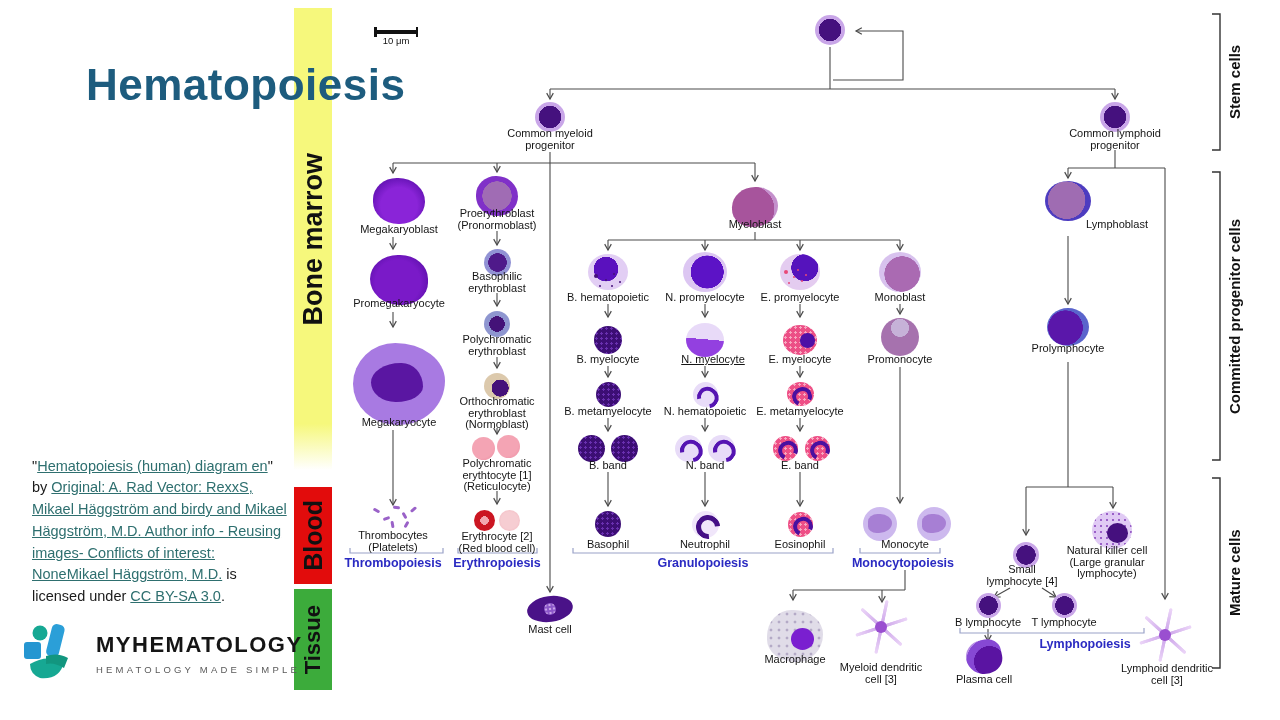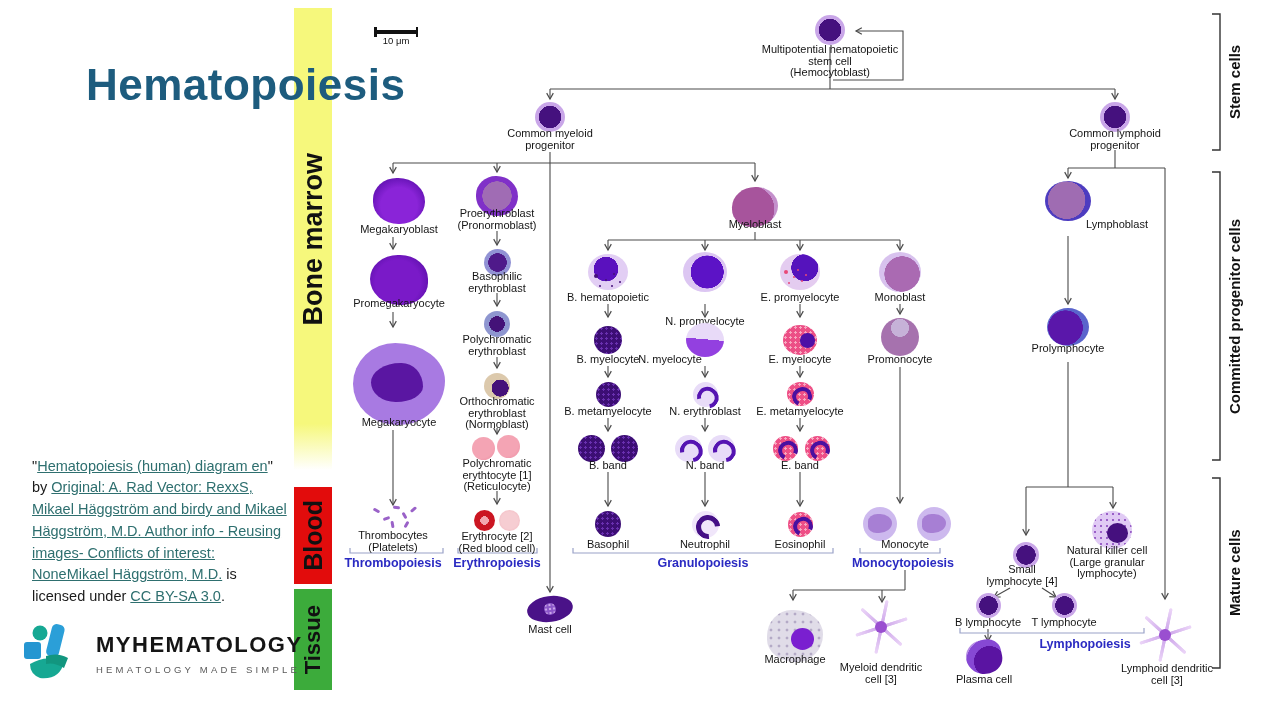--- a/index.html
+++ b/index.html
@@ -224,9 +224,6 @@
 
   <div id="nodes">
       <div class="cell k-stem" style="left: 815px; top: 15px; width: 30px; height: 30px;"></div>
-      <div class="nlabel" style="left: 830px; top: 44px;">Multipotential hematopoietic
-stem cell
-(Hemocytoblast)</div>
       <div class="cell k-stem" style="left: 535px; top: 102px; width: 30px; height: 30px;"></div>
       <div class="nlabel" style="left: 550px; top: 128px;">Common myeloid
 progenitor</div>

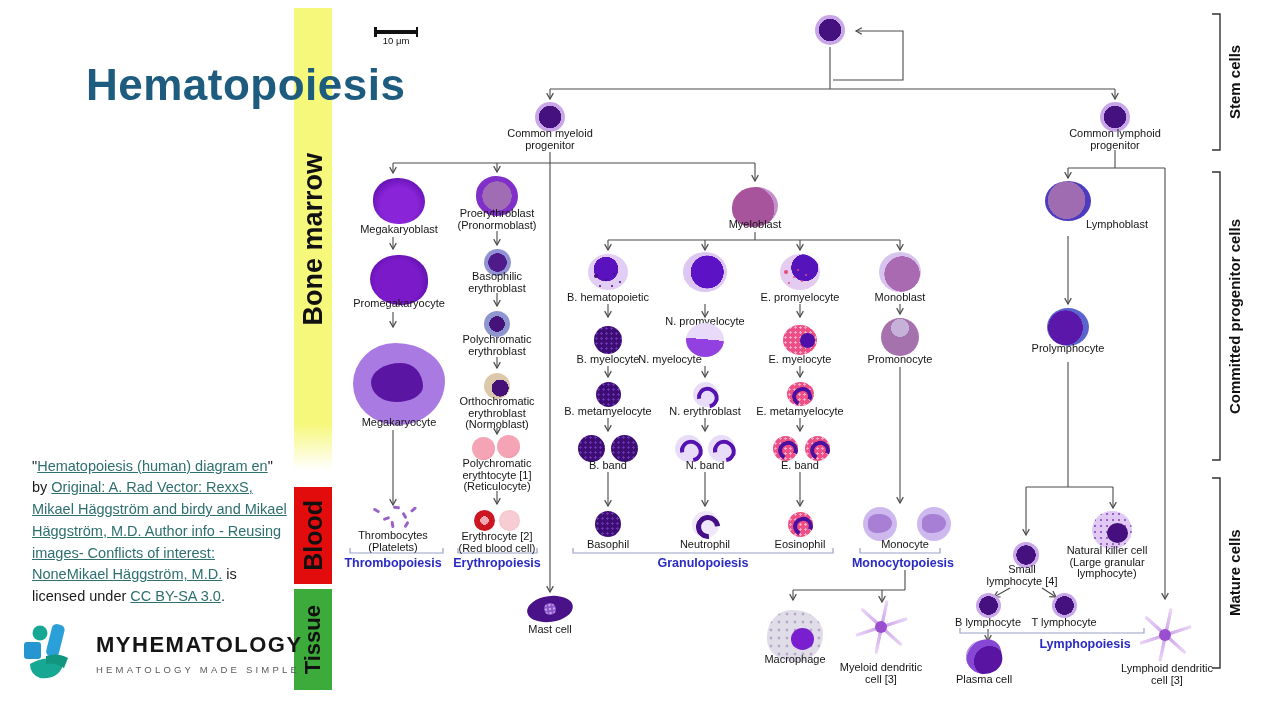--- a/index.html
+++ b/index.html
@@ -272,7 +272,7 @@
       <div class="cell k-bpro" style="left: 588px; top: 254px; width: 40px; height: 36px;"></div>
       <div class="nlabel" style="left: 608px; top: 292px;">B. hematopoietic</div>
       <div class="cell k-npro" style="left: 683px; top: 252px; width: 44px; height: 40px;"></div>
-      <div class="nlabel" style="left: 705px; top: 292px; margin-top: 24px;">N. promyelocyte</div>
+      <div class="nlabel" style="left: 705px; top: 292px;">N. promyelocyte</div>
       <div class="cell k-epro" style="left: 780px; top: 254px; width: 40px; height: 36px;"></div>
       <div class="nlabel" style="left: 800px; top: 292px;">E. promyelocyte</div>
       <div class="cell k-monoblast" style="left: 879px; top: 252px; width: 42px; height: 40px;"></div>

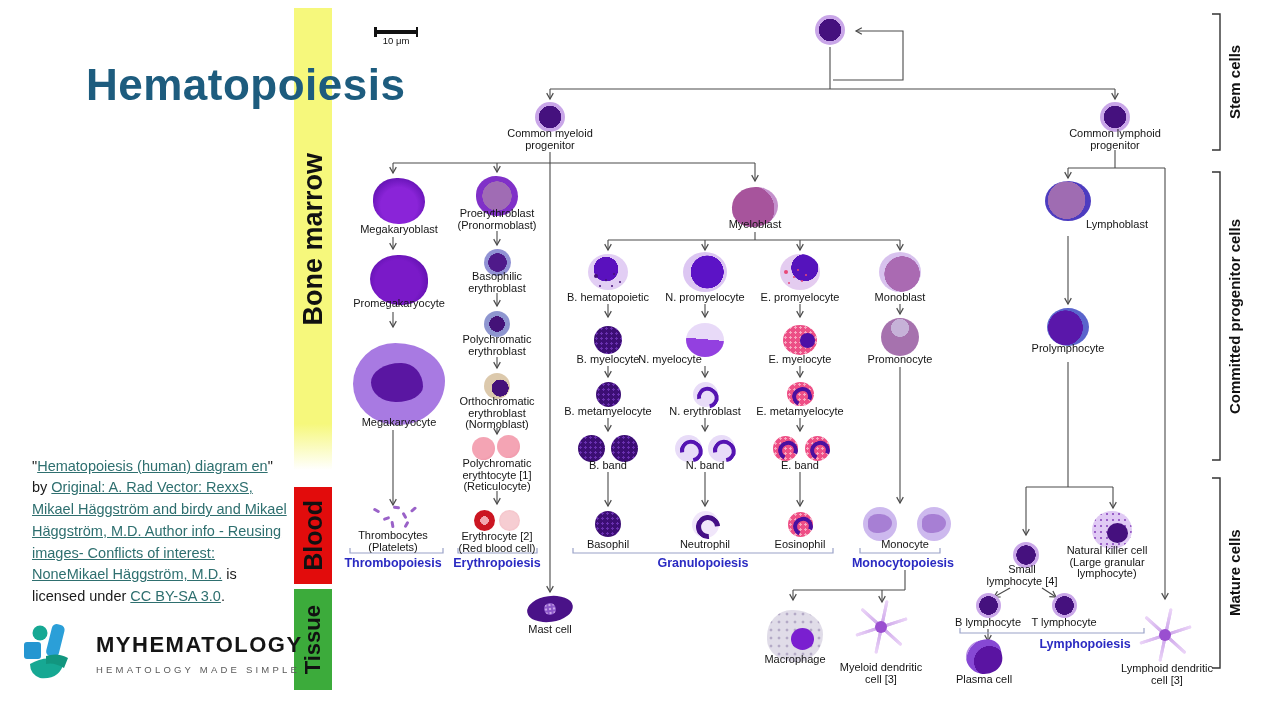--- a/index.html
+++ b/index.html
@@ -280,7 +280,7 @@
       <div class="cell k-darkgran" style="left: 594px; top: 326px; width: 28px; height: 28px;"></div>
       <div class="nlabel" style="left: 608px; top: 354px;">B. myelocyte</div>
       <div class="cell k-nmye" style="left: 686px; top: 323px; width: 38px; height: 34px;"></div>
-      <div class="nlabel" style="left: 670px; top: 354px;">N. myelocyte</div>
+      <div class="nlabel" style="left: 713px; top: 354px; text-decoration: underline;">N. myelocyte</div>
       <div class="cell k-emye" style="left: 783px; top: 325px; width: 34px; height: 30px;"></div>
       <div class="nlabel" style="left: 800px; top: 354px;">E. myelocyte</div>
       <div class="cell k-promono" style="left: 881px; top: 318px; width: 38px; height: 38px;"></div>

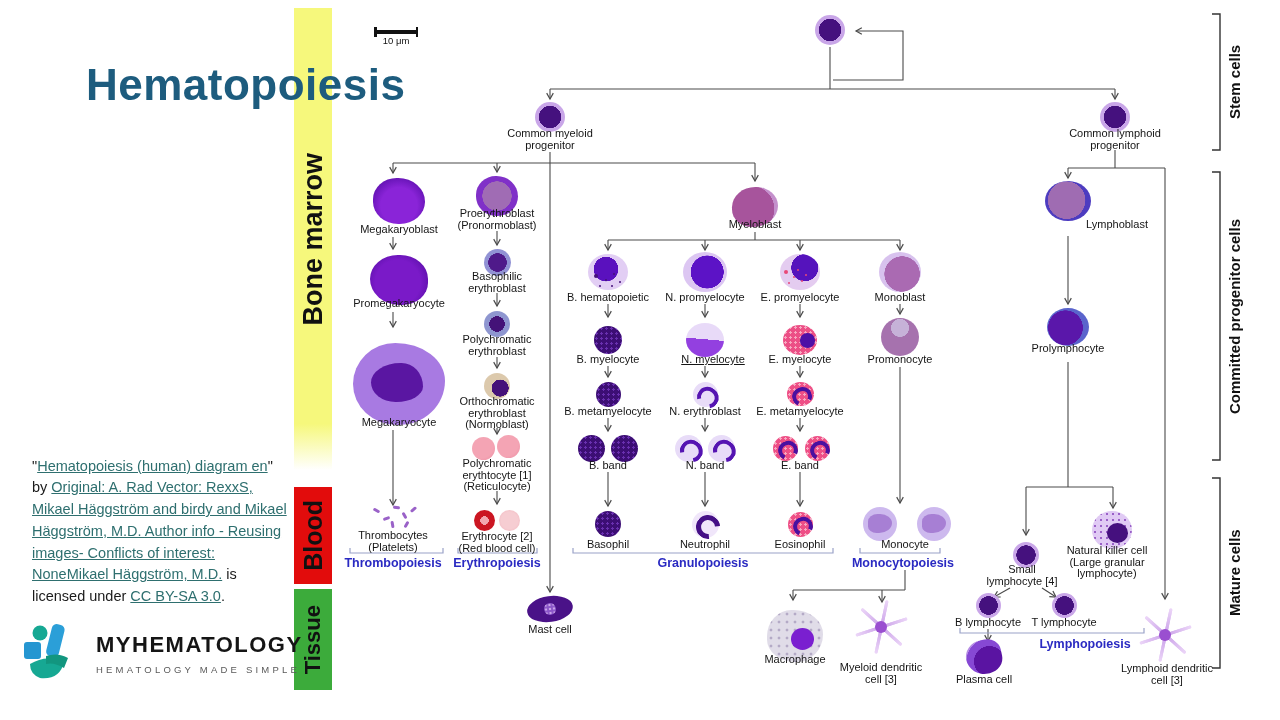--- a/index.html
+++ b/index.html
@@ -288,7 +288,7 @@
       <div class="cell k-darkgran" style="left: 595.5px; top: 381.5px; width: 25px; height: 25px;"></div>
       <div class="nlabel" style="left: 608px; top: 406px;">B. metamyelocyte</div>
       <div class="cell k-nmeta" style="left: 692.5px; top: 381.5px; width: 25px; height: 25px;"></div>
-      <div class="nlabel" style="left: 705px; top: 406px;">N. erythroblast</div>
+      <div class="nlabel" style="left: 705px; top: 406px;">N. hematopoietic</div>
       <div class="cell k-emeta" style="left: 786.5px; top: 382px; width: 27px; height: 24px;"></div>
       <div class="nlabel" style="left: 800px; top: 406px;">E. metamyelocyte</div>
       <div class="cell k-darkgran" style="left: 577.5px; top: 434.5px; width: 27px; height: 27px;"></div>

